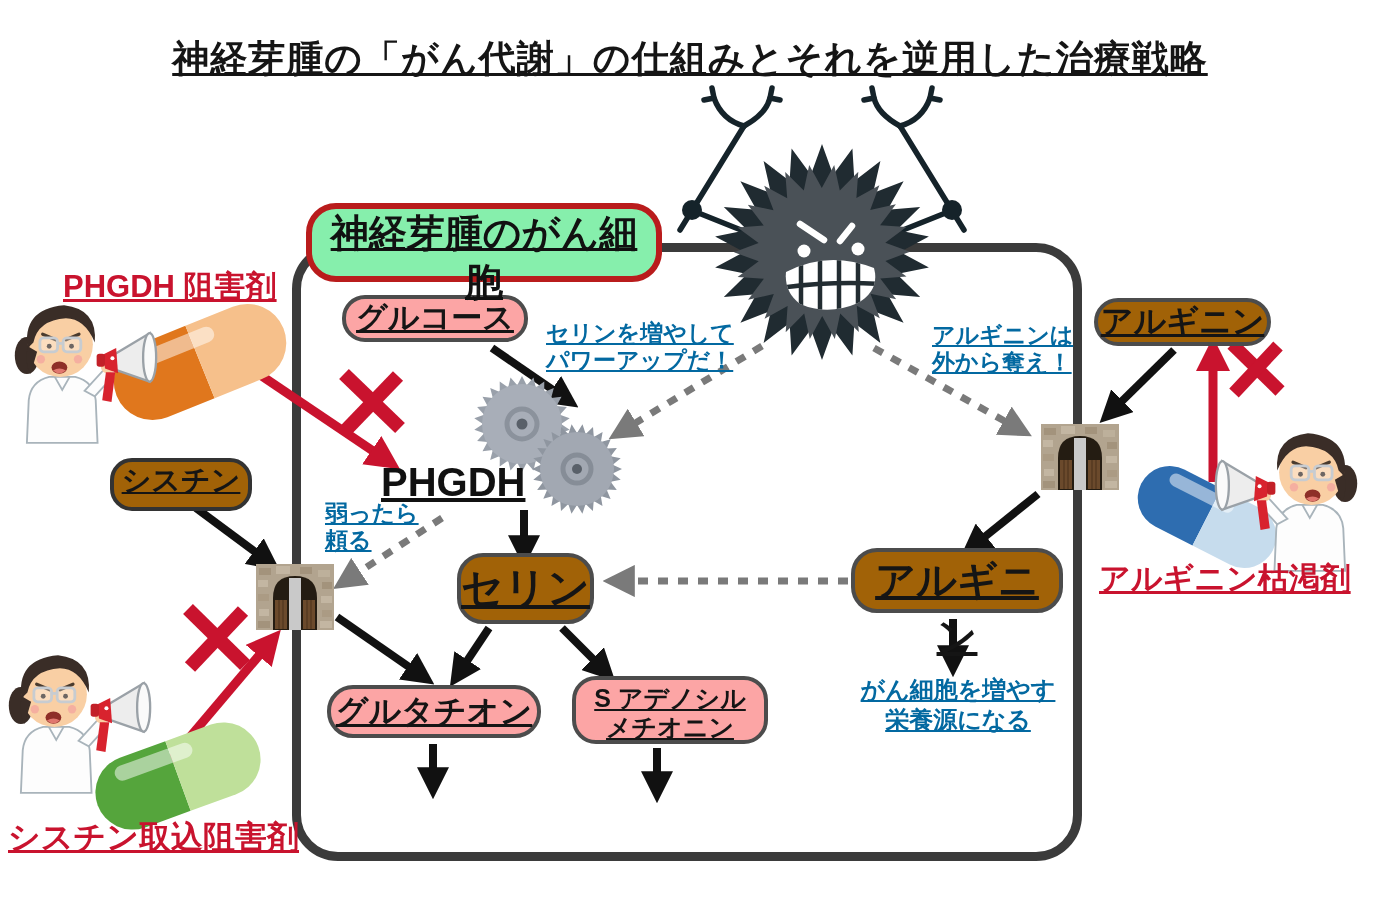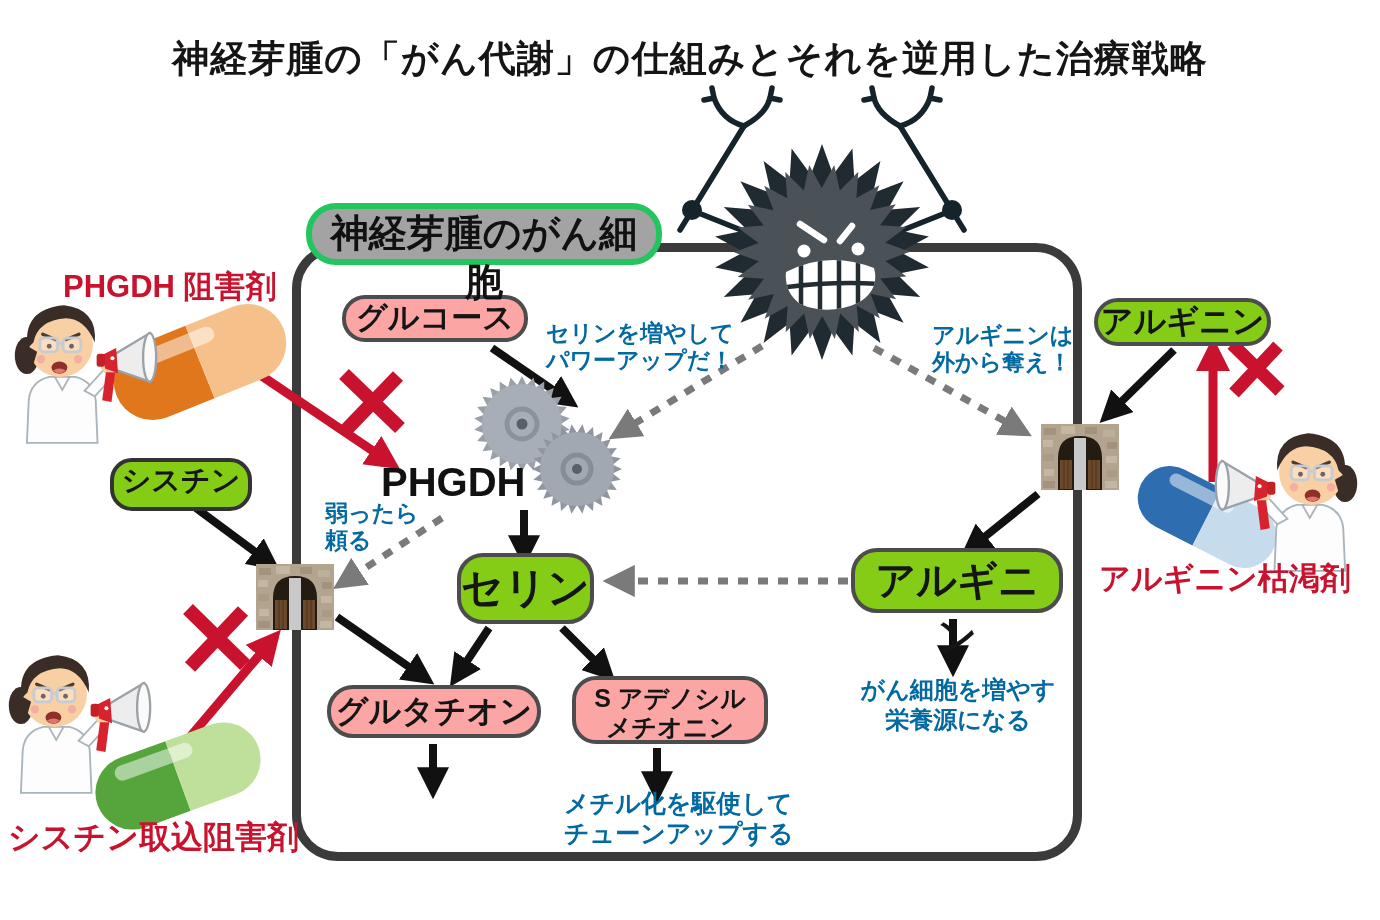--- a/index.html
+++ b/index.html
@@ -5,7 +5,7 @@
   html,body{margin:0;padding:0;background:#fff;}
   #canvas{position:relative;width:1380px;height:920px;overflow:hidden;background:#fff;
     font-family:"Liberation Sans","DejaVu Sans",sans-serif;color:#111;}
-  .abs{position:absolute;}
+  .abs{position:absolute;text-decoration:underline;}
   .ml{white-space:pre-line;}
   #title{left:0;top:34px;width:1380px;text-align:center;font-size:37px;font-weight:800;letter-spacing:1px;color:#151515;z-index:6;}
   #cellbox{left:292px;top:243px;width:790px;height:618px;border:9px solid #3b3b3b;border-radius:46px;background:#fff;box-sizing:border-box;z-index:1;}

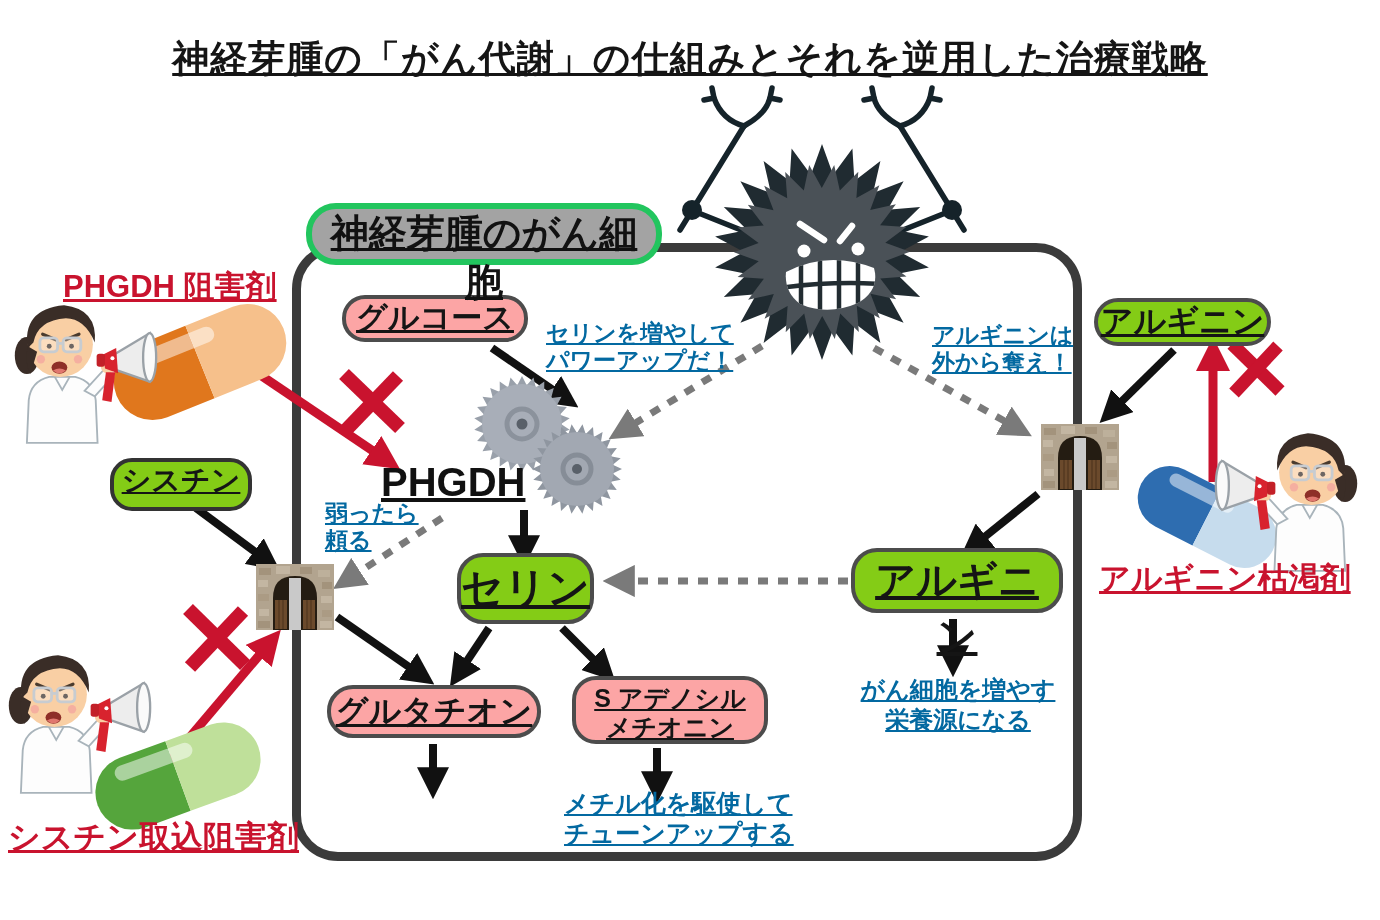--- a/index.html
+++ b/index.html
@@ -9,7 +9,7 @@
   .ml{white-space:pre-line;}
   #title{left:0;top:34px;width:1380px;text-align:center;font-size:37px;font-weight:800;letter-spacing:1px;color:#151515;z-index:6;}
   #cellbox{left:292px;top:243px;width:790px;height:618px;border:9px solid #3b3b3b;border-radius:46px;background:#fff;box-sizing:border-box;z-index:1;}
-  #celllabel{left:306px;top:203px;width:356px;height:62px;background:#a3a3a3;border:6px solid #22c55e;border-radius:30px;
+  #celllabel{left:306px;top:203px;width:356px;height:79px;background:#86efac;border:6px solid #b91c1c;border-radius:30px;
     box-sizing:border-box;text-align:center;font-size:38px;font-weight:800;line-height:49px;z-index:5;}
   svg.layer{position:absolute;left:0;top:0;z-index:2;}
   .node{box-sizing:border-box;border:4px solid #4c4c4c;text-align:center;font-weight:800;color:#151515;z-index:3;}

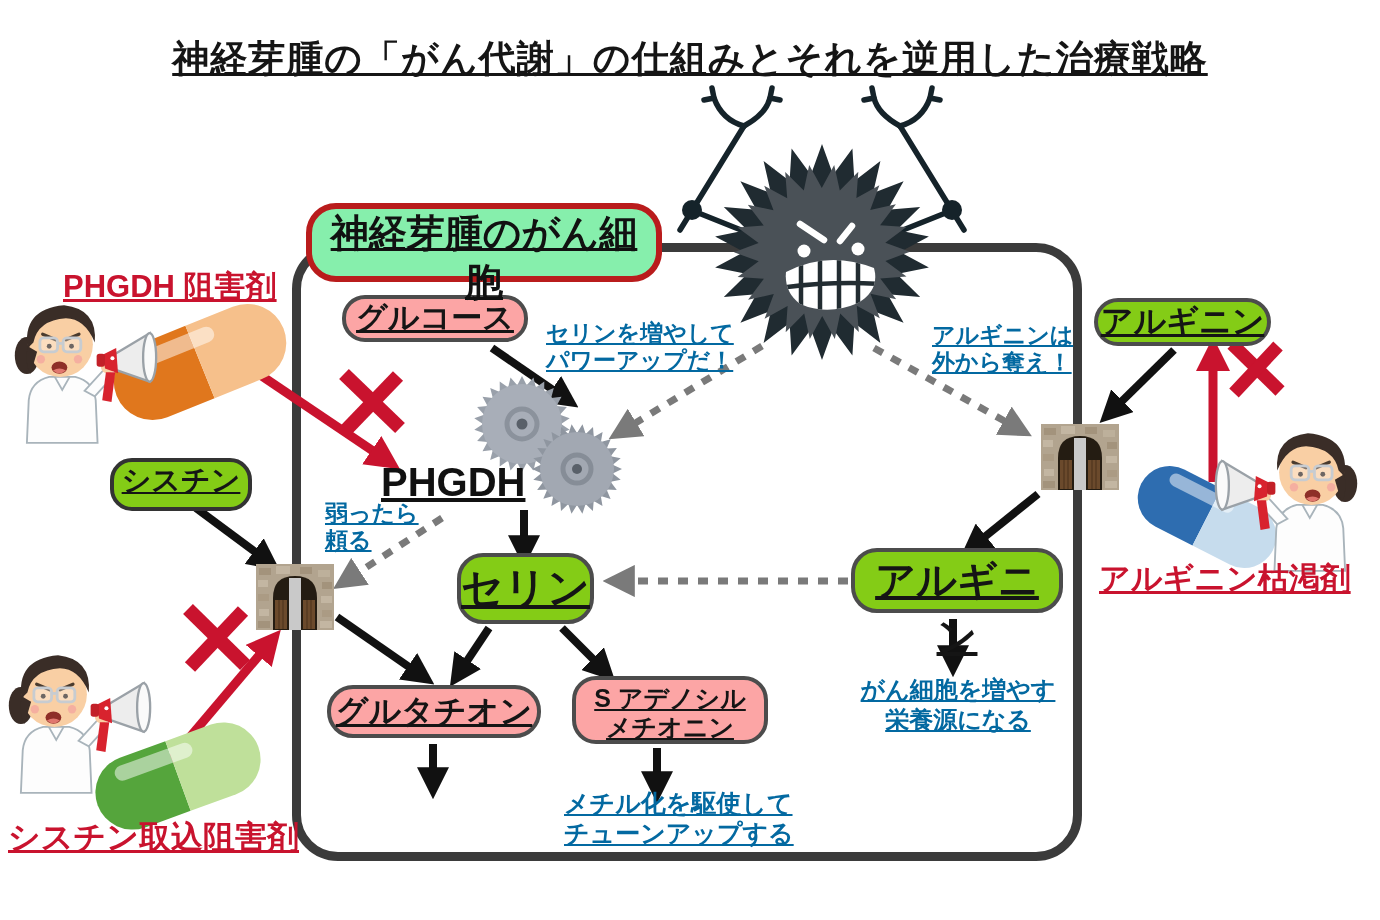--- a/index.html
+++ b/index.html
@@ -13,7 +13,7 @@
     box-sizing:border-box;text-align:center;font-size:38px;font-weight:800;line-height:49px;z-index:5;}
   svg.layer{position:absolute;left:0;top:0;z-index:2;}
   .node{box-sizing:border-box;border:4px solid #4c4c4c;text-align:center;font-weight:800;color:#151515;z-index:3;}
-  .bright{background:#84cc16;}
+  .bright{background:#a16207;}
   .pale{background:#fca5a5;}
   .note{font-weight:800;color:#0369a1;z-index:4;line-height:1.16;}
   .redlabel{font-weight:800;color:#c9132e;z-index:4;}

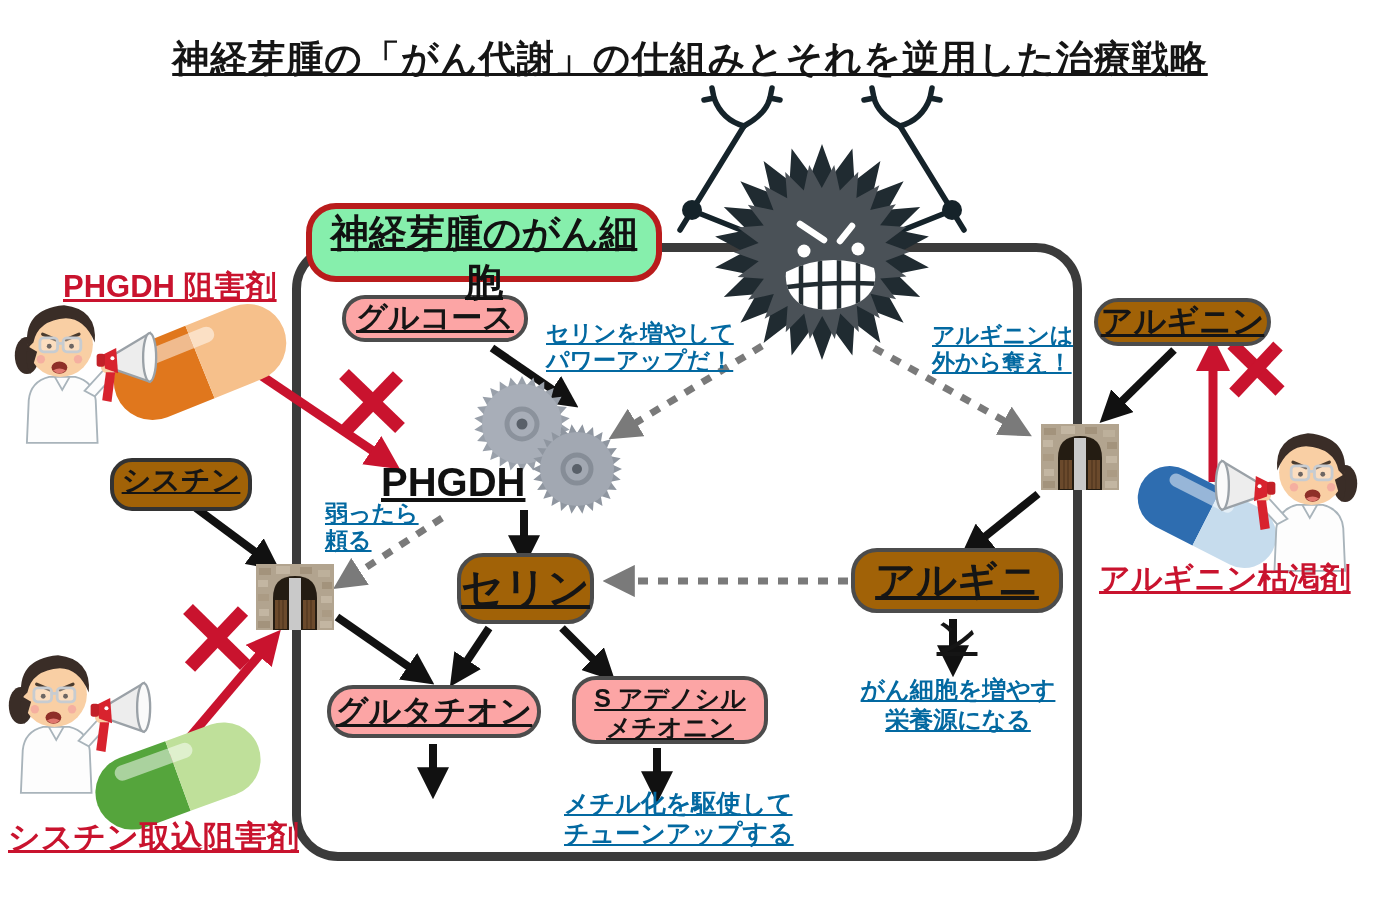--- a/index.html
+++ b/index.html
@@ -244,8 +244,6 @@
 頼る</div>
   <div id="nt-nutr" class="abs note ml">がん細胞を増やす
 栄養源になる</div>
-  <div id="nt-met" class="abs note ml">メチル化を駆使して
-チューンアップする</div>
 </div>
 
 </body></html>

